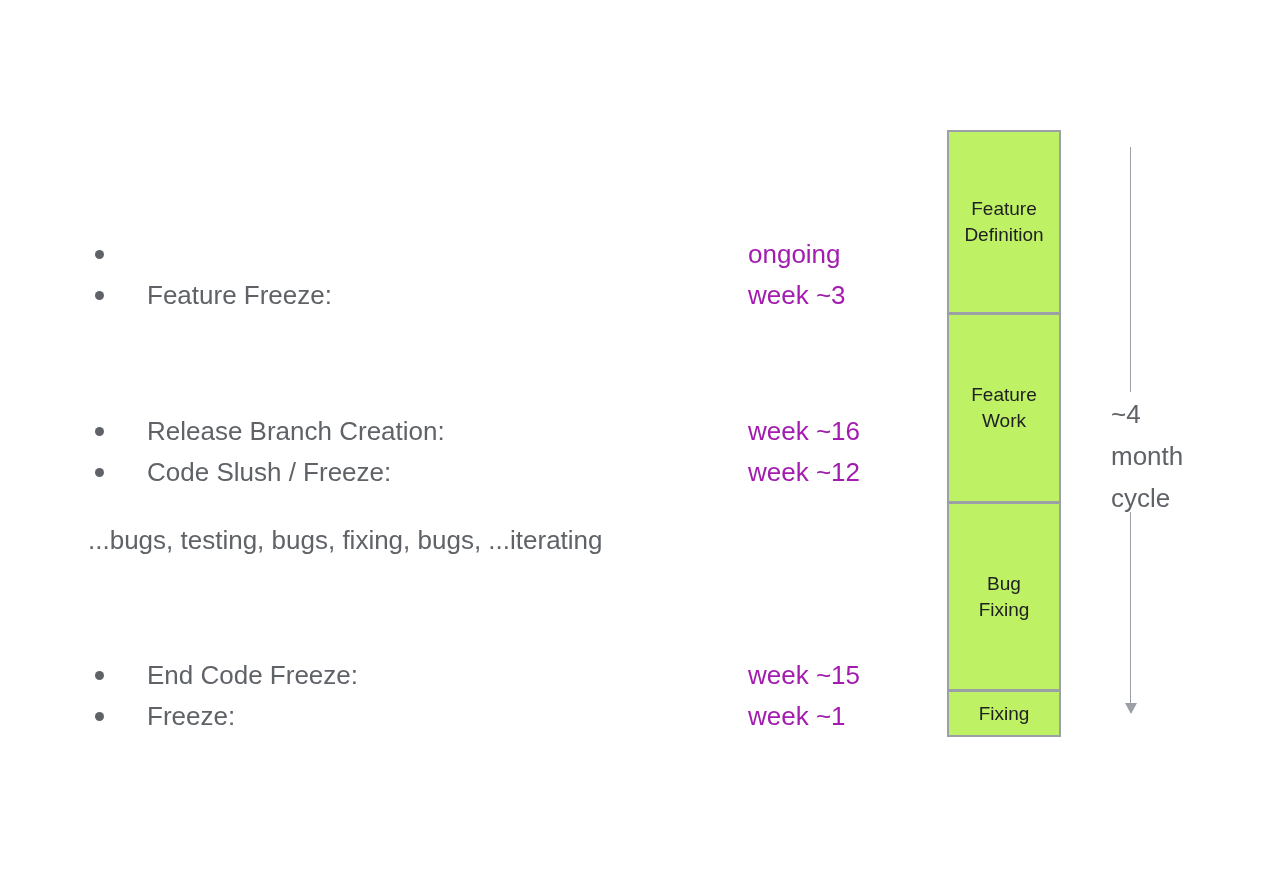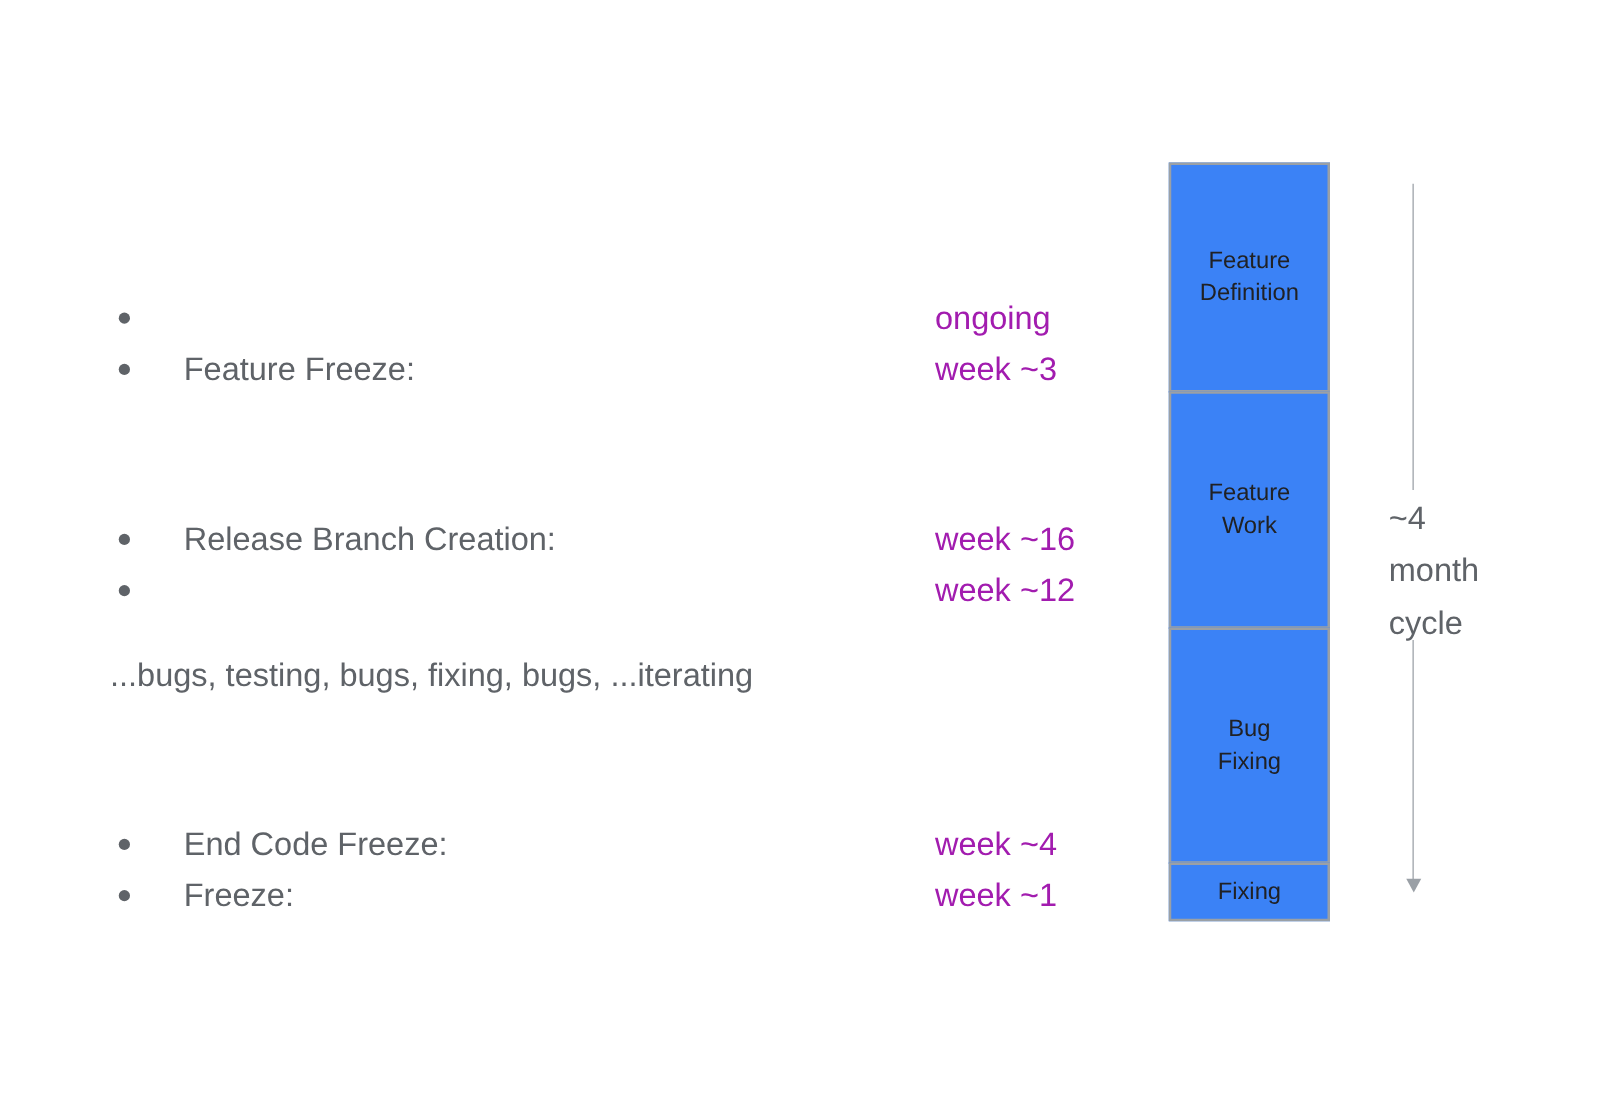--- a/index.html
+++ b/index.html
@@ -80,10 +80,10 @@
   }
   .phase-block {
     position: absolute;
-    left: 0;
-    width: 129px;
+    left: 12px;
+    width: 114px;
     box-sizing: border-box;
-    background: #3b82f6;
+    background: #bef264;
     border: 2px solid #9aa0a6;
     display: flex;
     align-items: center;

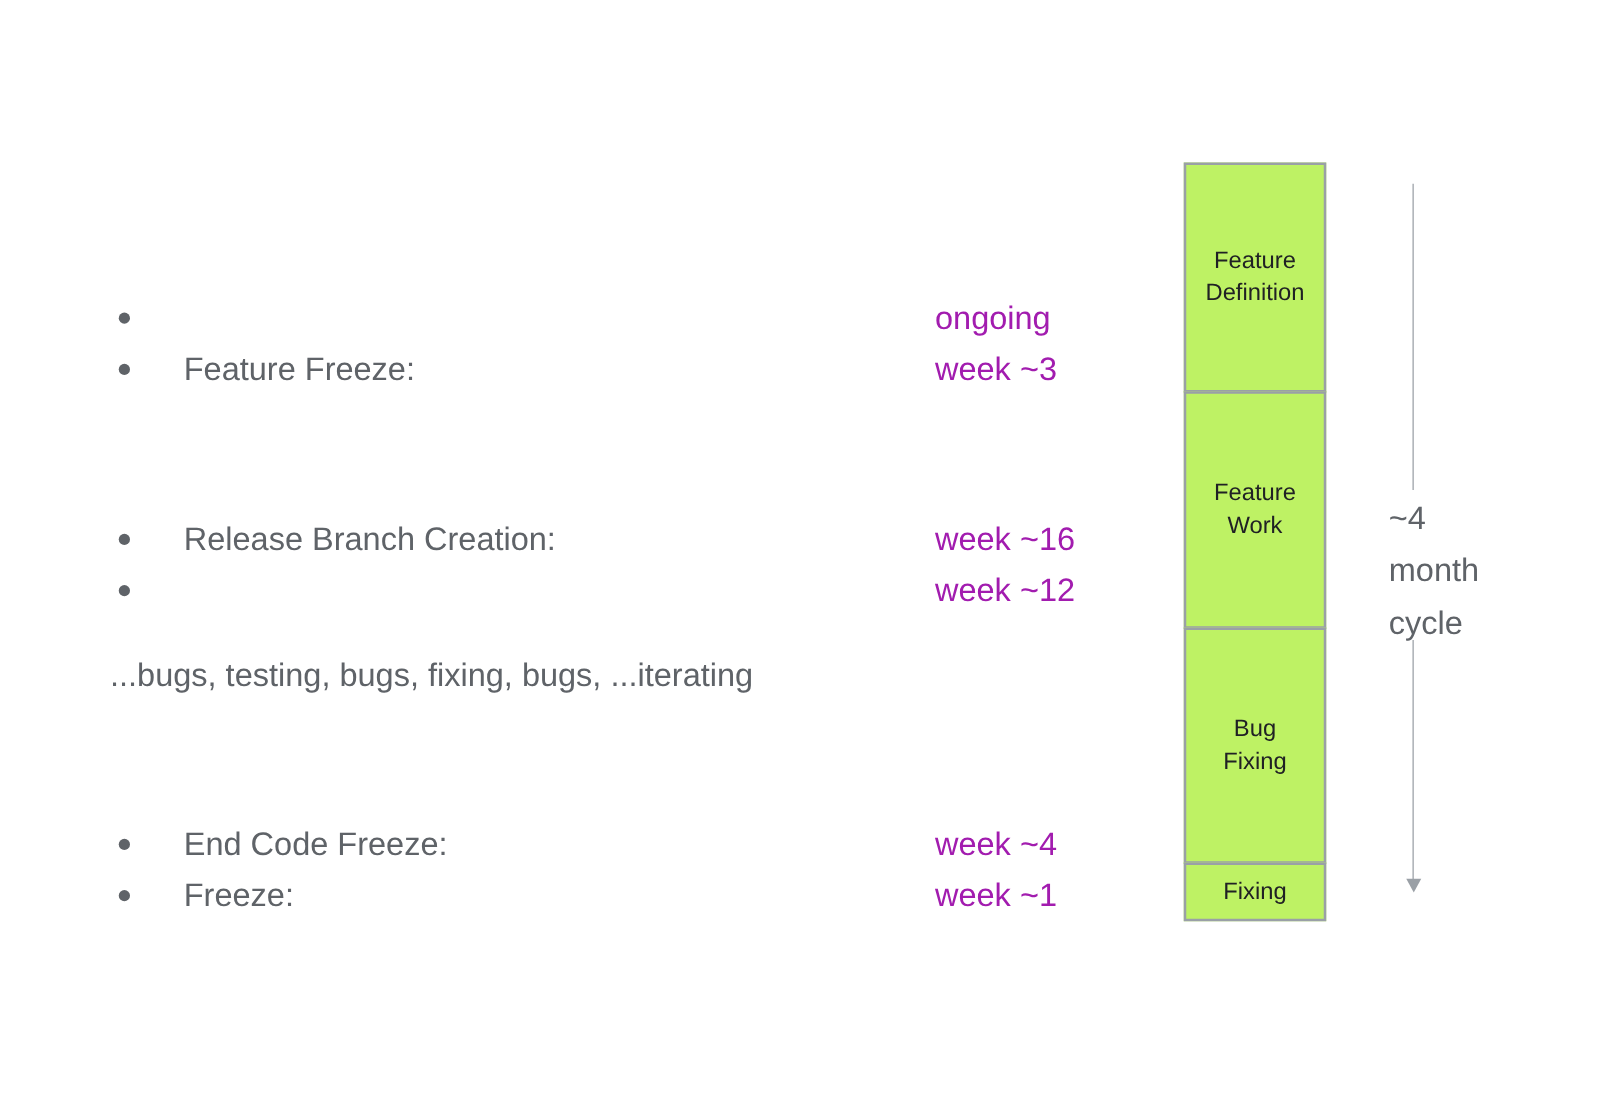--- a/index.html
+++ b/index.html
@@ -159,6 +159,7 @@
 
   <div class="bullet-row" style="top:455px">
     <span class="bullet-dot"></span>
+    <span class="bullet-label">Code Slush / Freeze:</span>
     <span class="bullet-value">week ~12</span>
   </div>
 

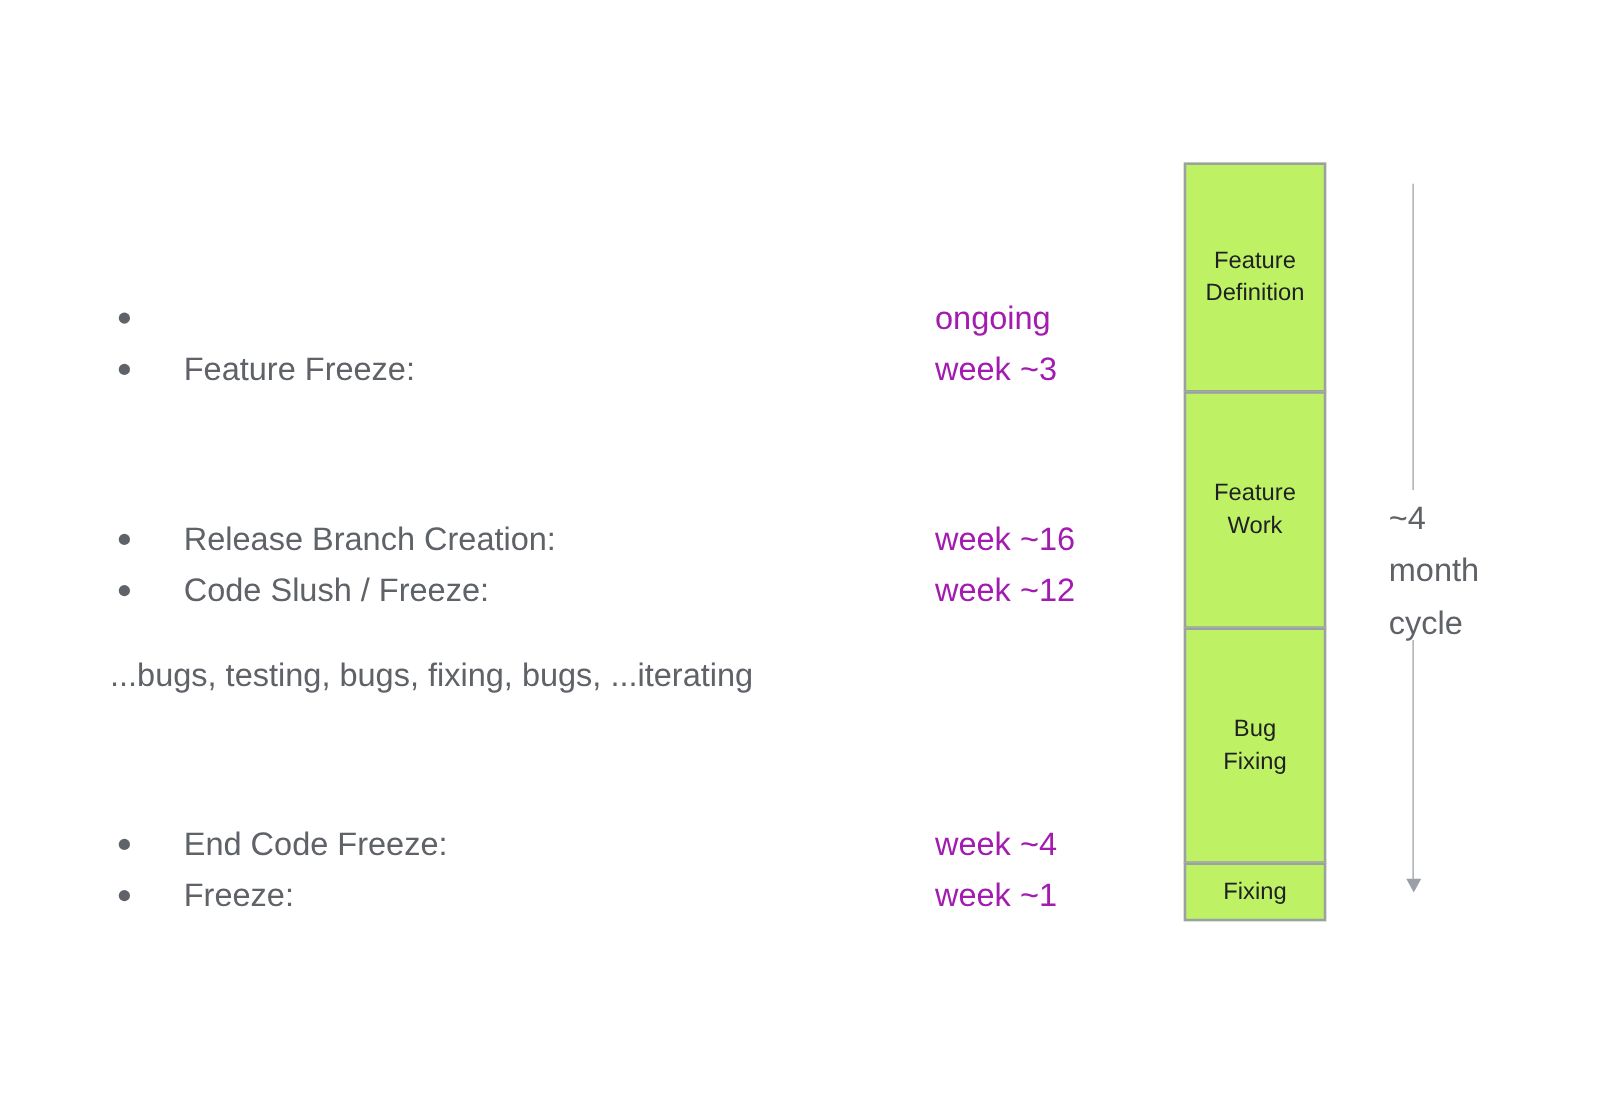--- a/index.html
+++ b/index.html
@@ -168,7 +168,7 @@
   <div class="bullet-row" style="top:658px">
     <span class="bullet-dot"></span>
     <span class="bullet-label">End Code Freeze:</span>
-    <span class="bullet-value">week ~4</span>
+    <span class="bullet-value">week ~15</span>
   </div>
 
   <div class="bullet-row" style="top:699px">

